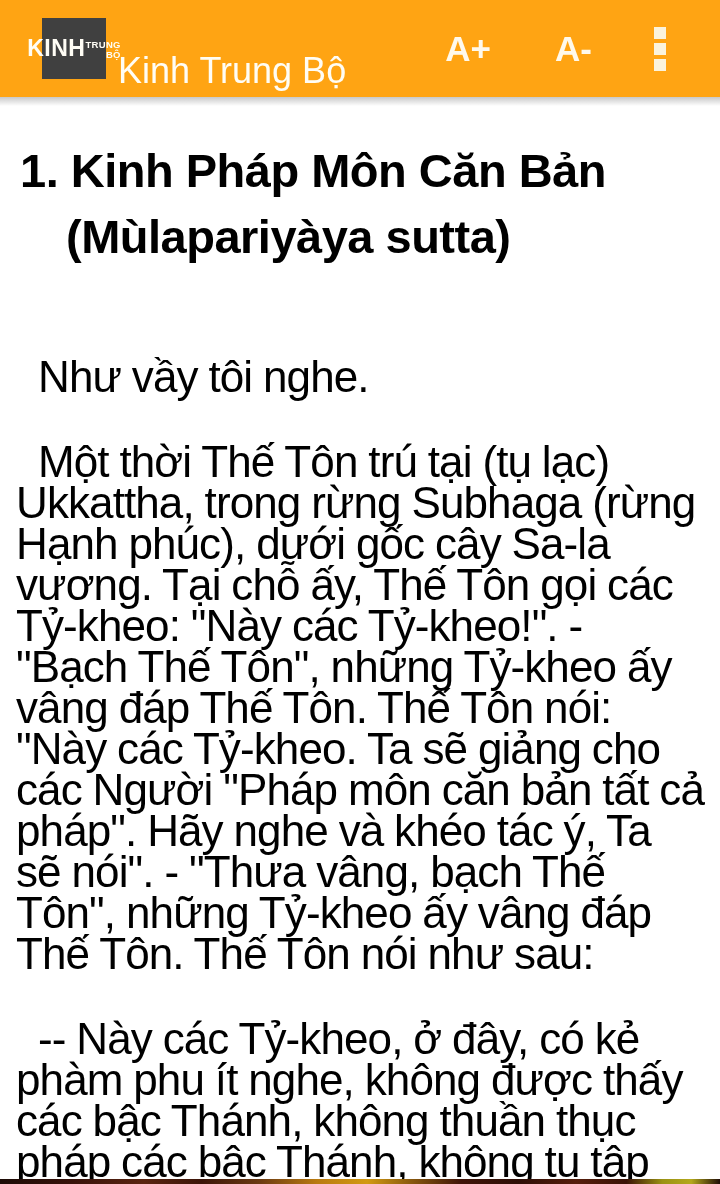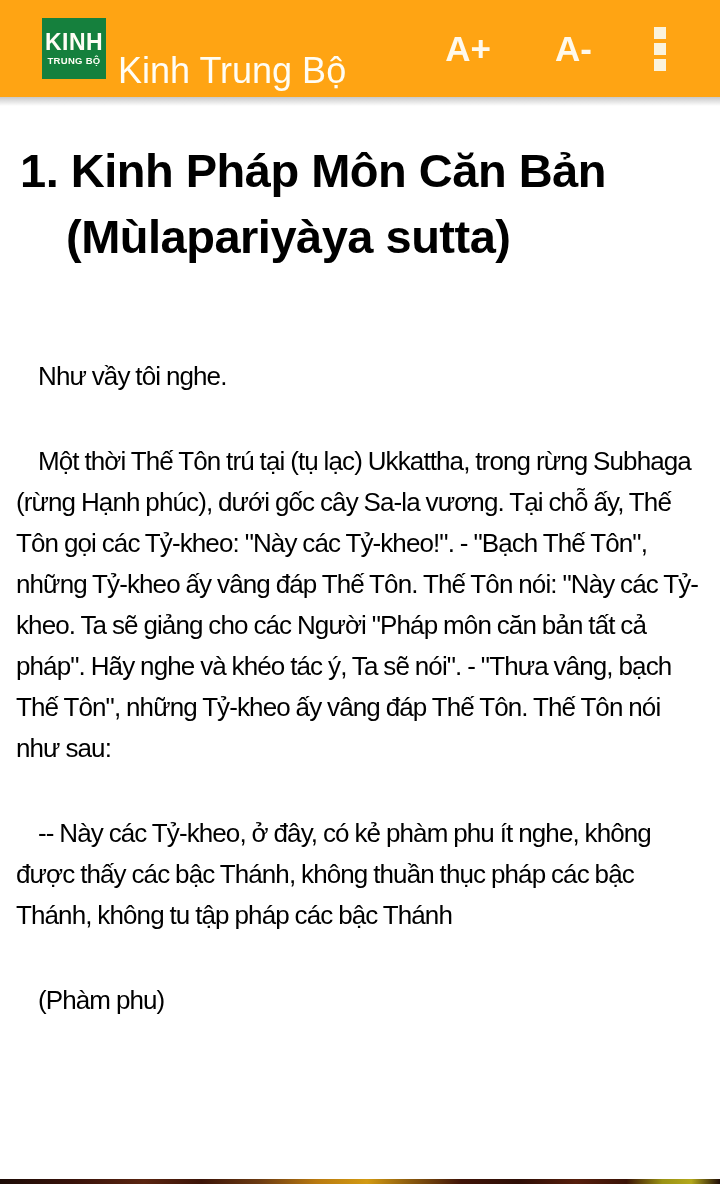--- a/index.html
+++ b/index.html
@@ -25,10 +25,10 @@
   .app-logo {
     width: 64px;
     height: 61px;
-    background: #15803d;
+    background: #404040;
     color: #FFFDF5;
     display: flex;
-    flex-direction: column;
+    flex-direction: row;
     align-items: center;
     justify-content: center;
     line-height: 1;

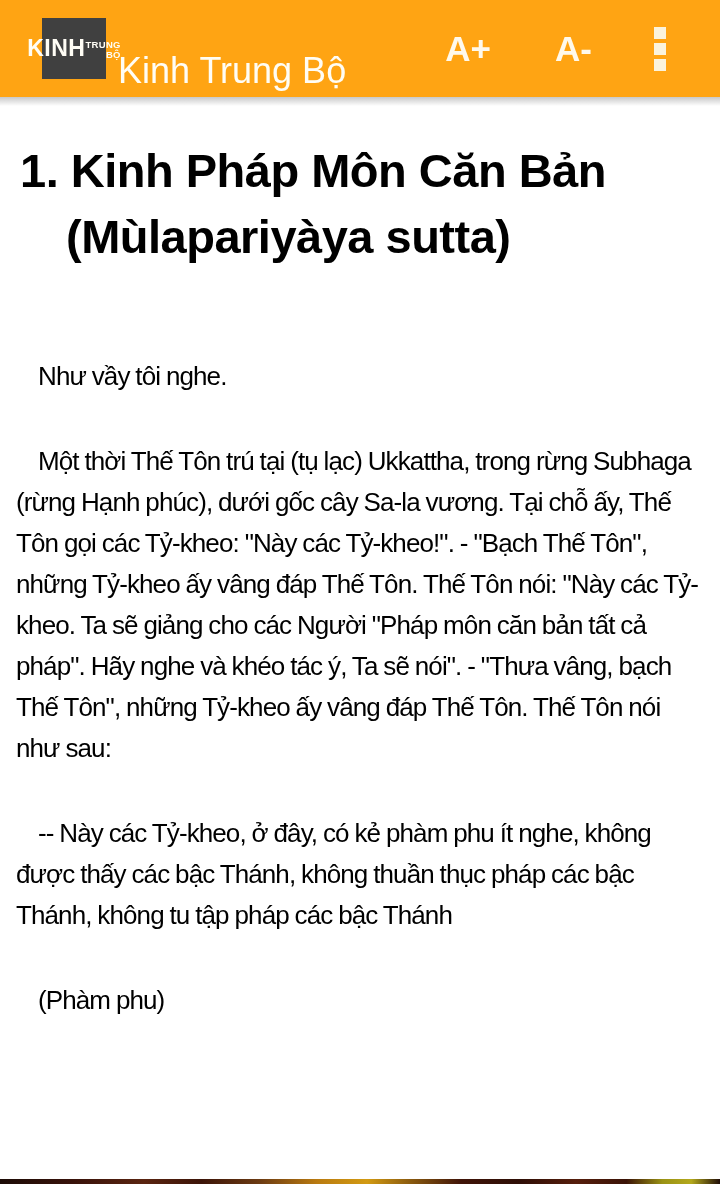--- a/index.html
+++ b/index.html
@@ -90,7 +90,7 @@
     text-indent: -46px;
   }
   .content p {
-    font-size: 26px;
+    font-size: 44px;
     line-height: 41px;
     letter-spacing: -0.9px;
     margin: 8px 0 44px 0;

